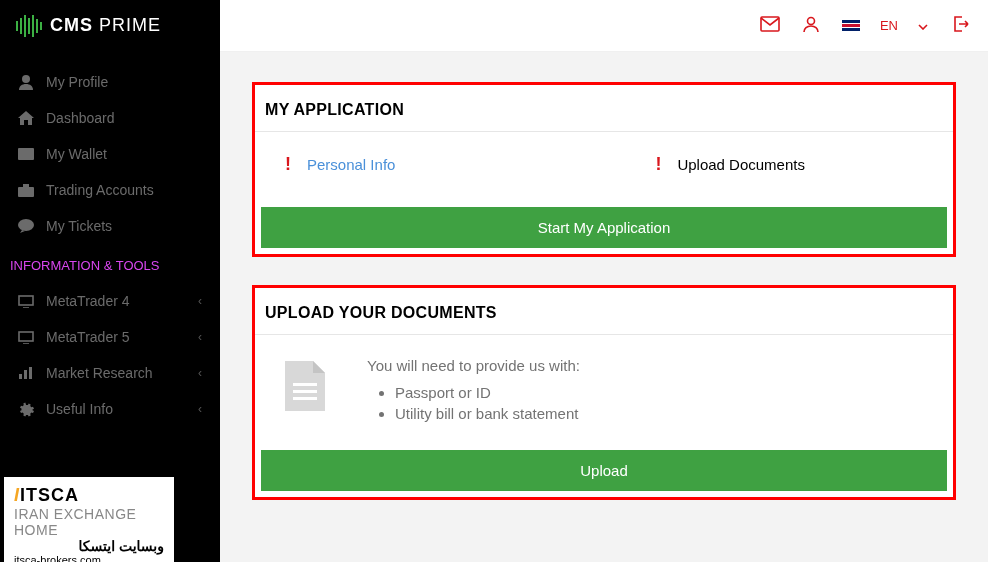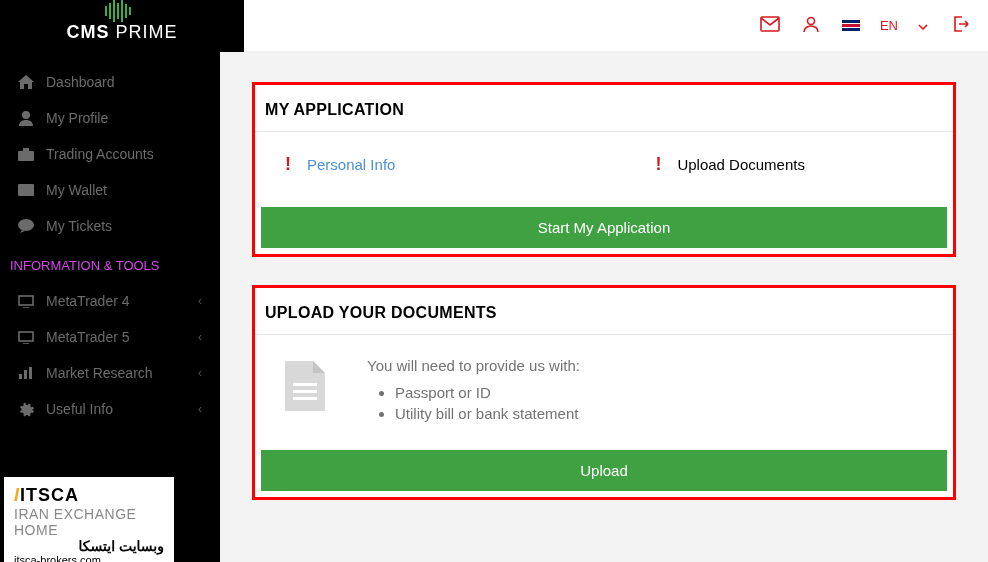--- a/index.html
+++ b/index.html
@@ -14,13 +14,12 @@
   border-bottom: 1px solid #f0f0f0;
 }
 .logo-area {
-  width: 244px;
+  width: 220px;
   height: 52px;
   background: #000;
   display: flex;
   align-items: center;
   padding: 0 16px;
-  flex-direction: column;
 }
 .logo-bars { display: flex; align-items: center; gap: 2px; margin-right: 8px; }
 .logo-bars span { width: 2px; background: #3cb043; display: inline-block; }

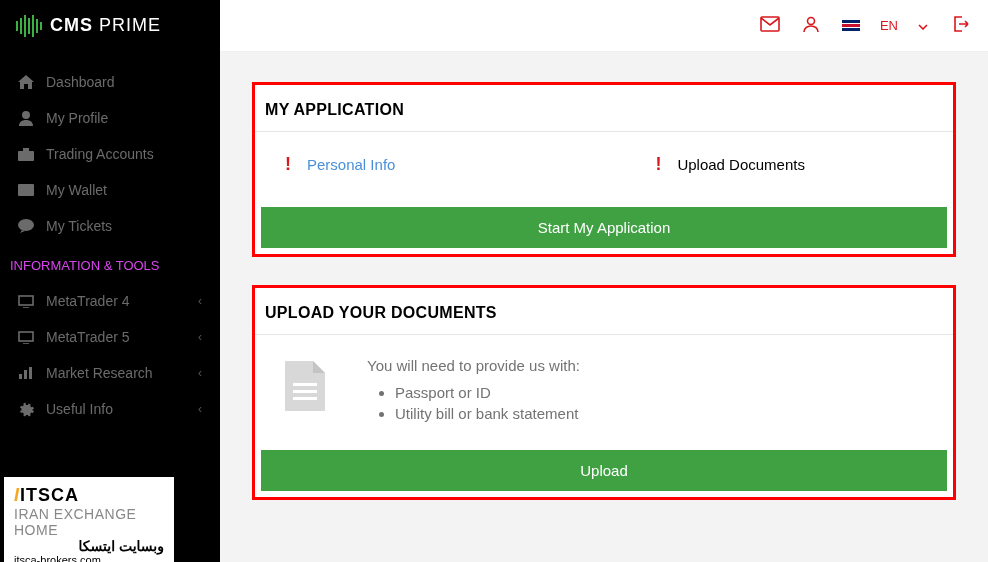--- a/index.html
+++ b/index.html
@@ -125,20 +125,20 @@
   <div class="sidebar">
     <div class="item">
       <span class="sicon">
-          <svg width="16" height="14" viewBox="0 0 16 14" fill="#6b6b6b">
-            <path d="M8 0L0 7h2v7h4V9h4v5h4V7h2z"></path>
-          </svg>
-        </span>
-      <span>Dashboard</span>
-    </div>
-    <div class="item">
-      <span class="sicon">
           <svg width="14" height="15" viewBox="0 0 14 15" fill="#6b6b6b">
             <circle cx="7" cy="4" r="4"></circle>
             <path d="M0 15c0-4 3-6 7-6s7 2 7 6z"></path>
           </svg>
         </span>
       <span>My Profile</span>
+    </div>
+    <div class="item">
+      <span class="sicon">
+          <svg width="16" height="14" viewBox="0 0 16 14" fill="#6b6b6b">
+            <path d="M8 0L0 7h2v7h4V9h4v5h4V7h2z"></path>
+          </svg>
+        </span>
+      <span>Dashboard</span>
     </div>
     <div class="item">
       <span class="sicon">

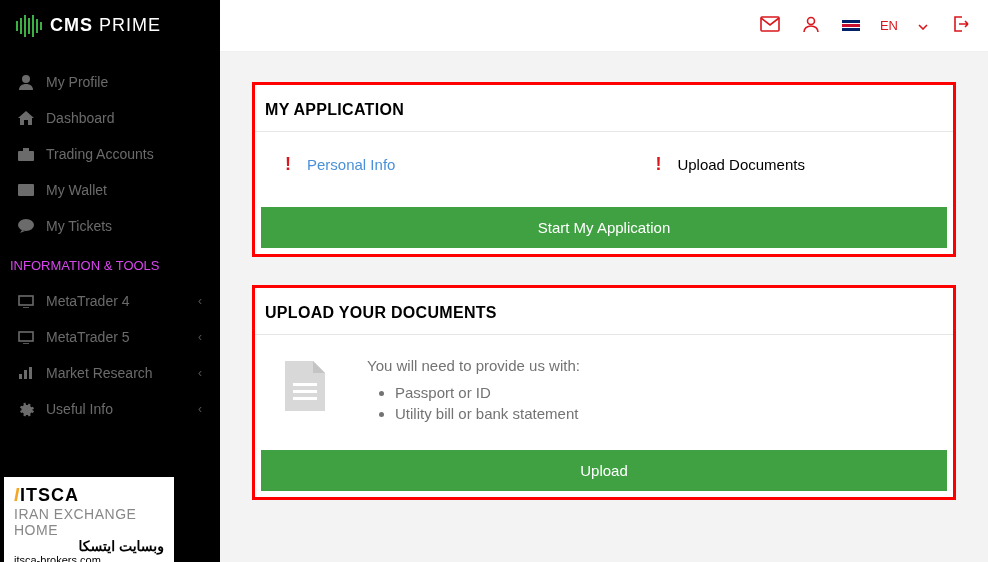--- a/index.html
+++ b/index.html
@@ -142,20 +142,20 @@
     </div>
     <div class="item">
       <span class="sicon">
+          <svg width="16" height="12" viewBox="0 0 16 12" fill="#6b6b6b">
+            <rect width="16" height="12" rx="1"></rect>
+          </svg>
+        </span>
+      <span>My Wallet</span>
+    </div>
+    <div class="item">
+      <span class="sicon">
           <svg width="16" height="13" viewBox="0 0 16 13" fill="#6b6b6b">
             <rect y="3" width="16" height="10" rx="1"></rect>
             <rect x="5" width="6" height="3"></rect>
           </svg>
         </span>
       <span>Trading Accounts</span>
-    </div>
-    <div class="item">
-      <span class="sicon">
-          <svg width="16" height="12" viewBox="0 0 16 12" fill="#6b6b6b">
-            <rect width="16" height="12" rx="1"></rect>
-          </svg>
-        </span>
-      <span>My Wallet</span>
     </div>
     <div class="item">
       <span class="sicon">

